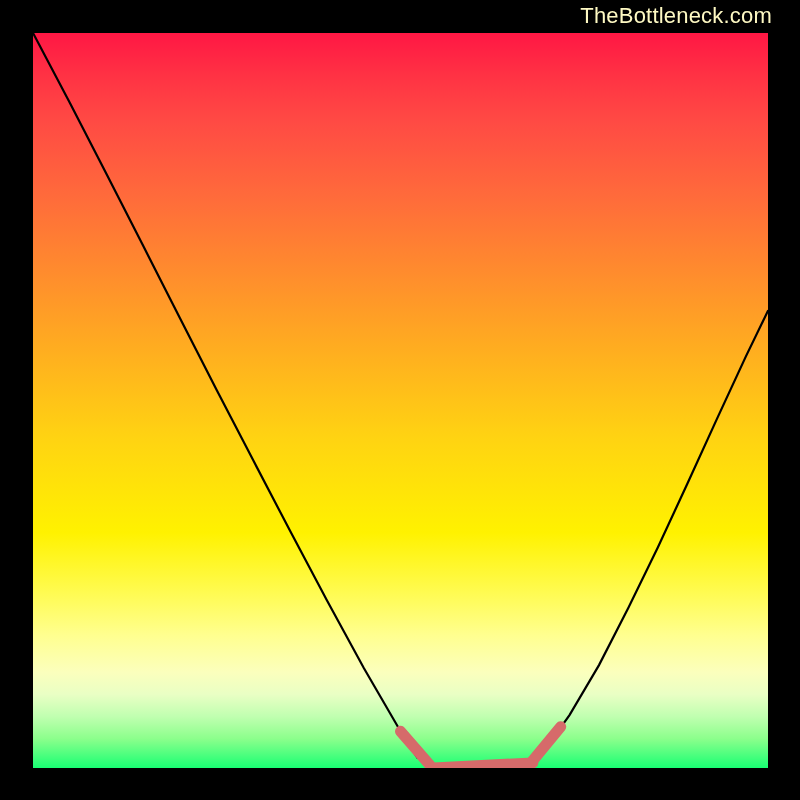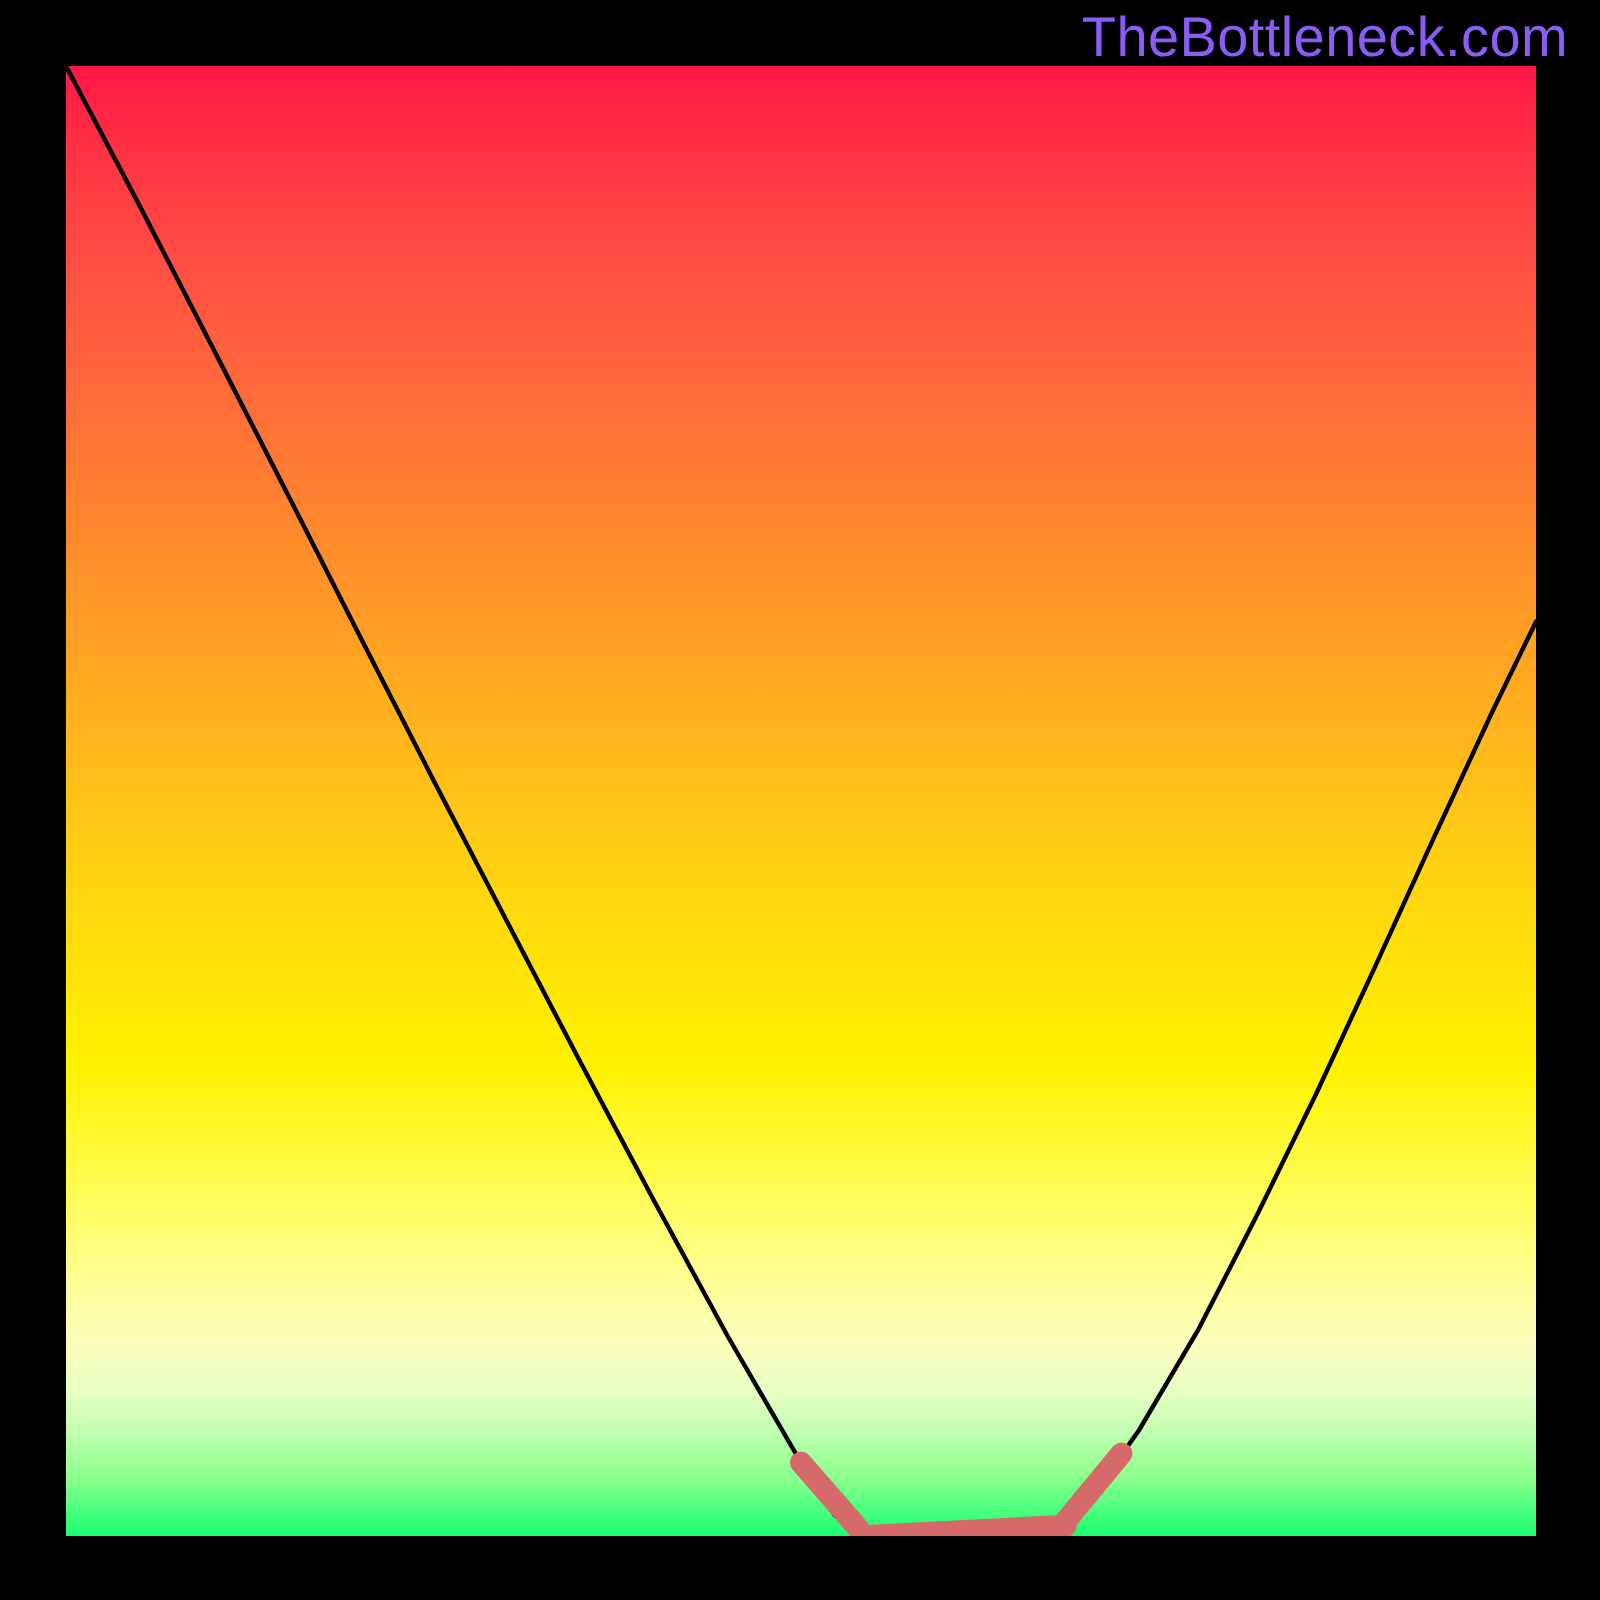--- a/index.html
+++ b/index.html
@@ -50,9 +50,9 @@
   .watermark {
     position: absolute;
     top: 3px;
-    right: 16px;
-    color: #8b5cf6;
-    font-size: 28px;
+    right: 28px;
+    color: #fef9c3;
+    font-size: 22px;
     letter-spacing: 0.2px;
     font-weight: 400;
     user-select: none;

